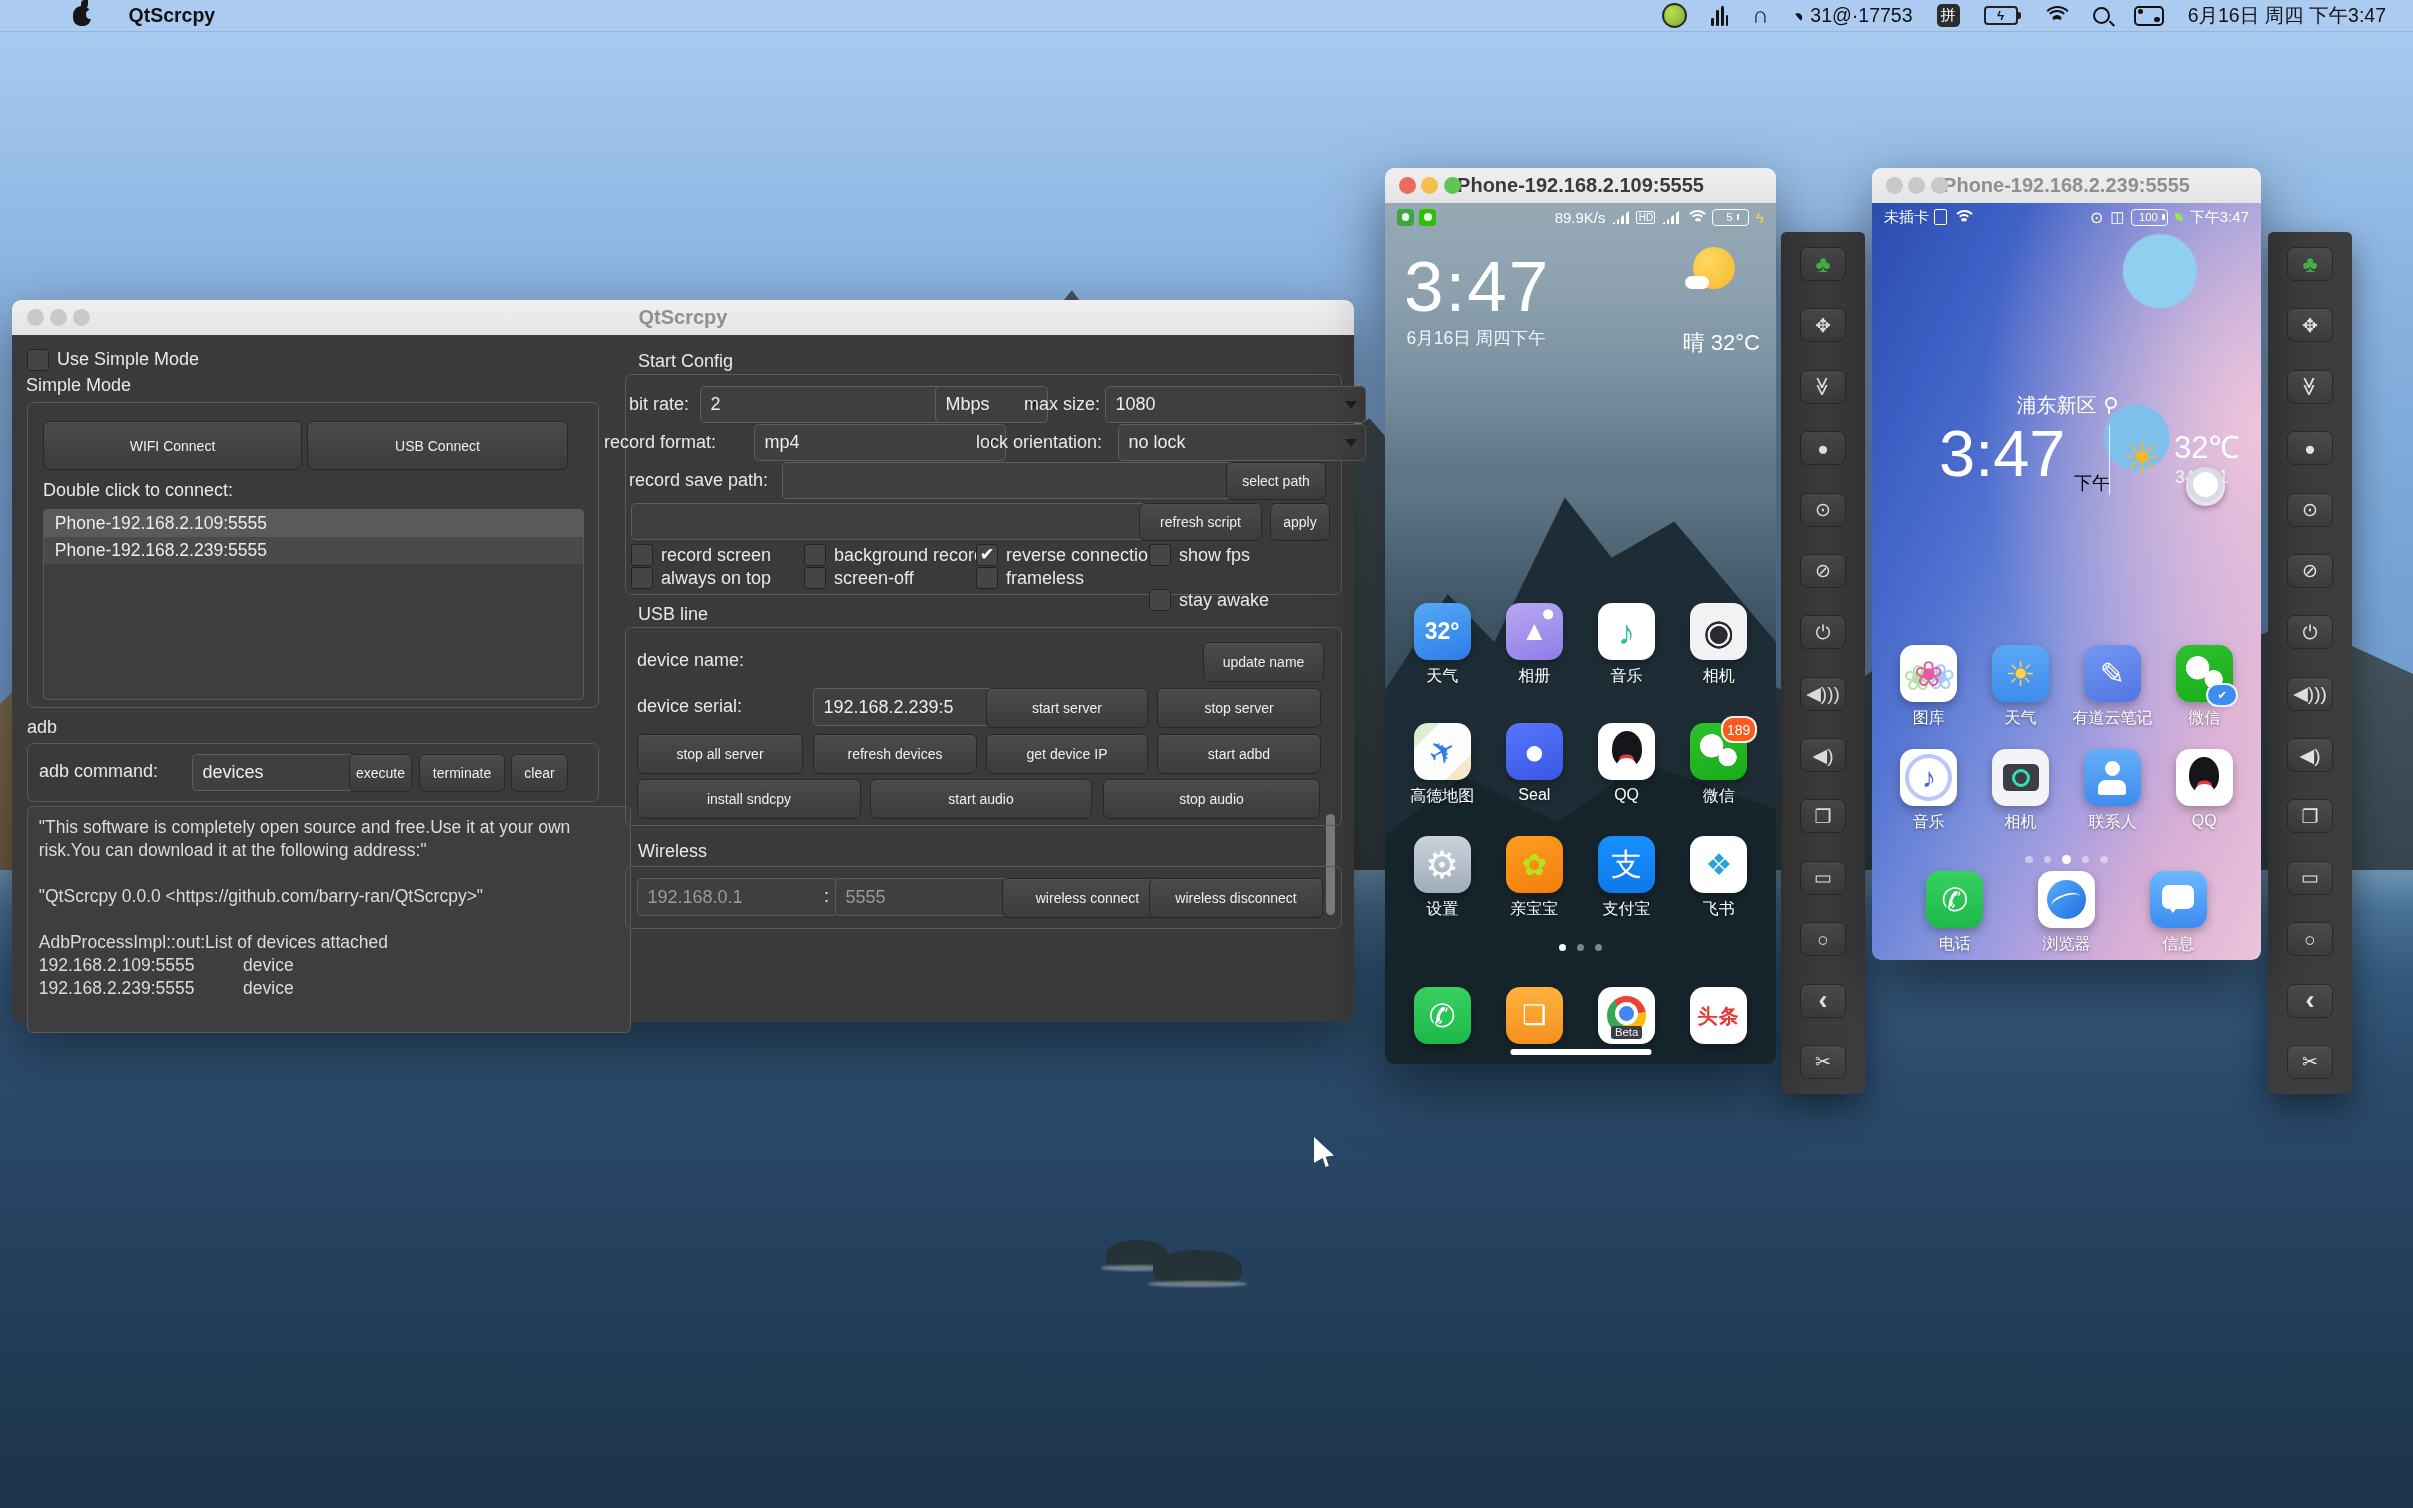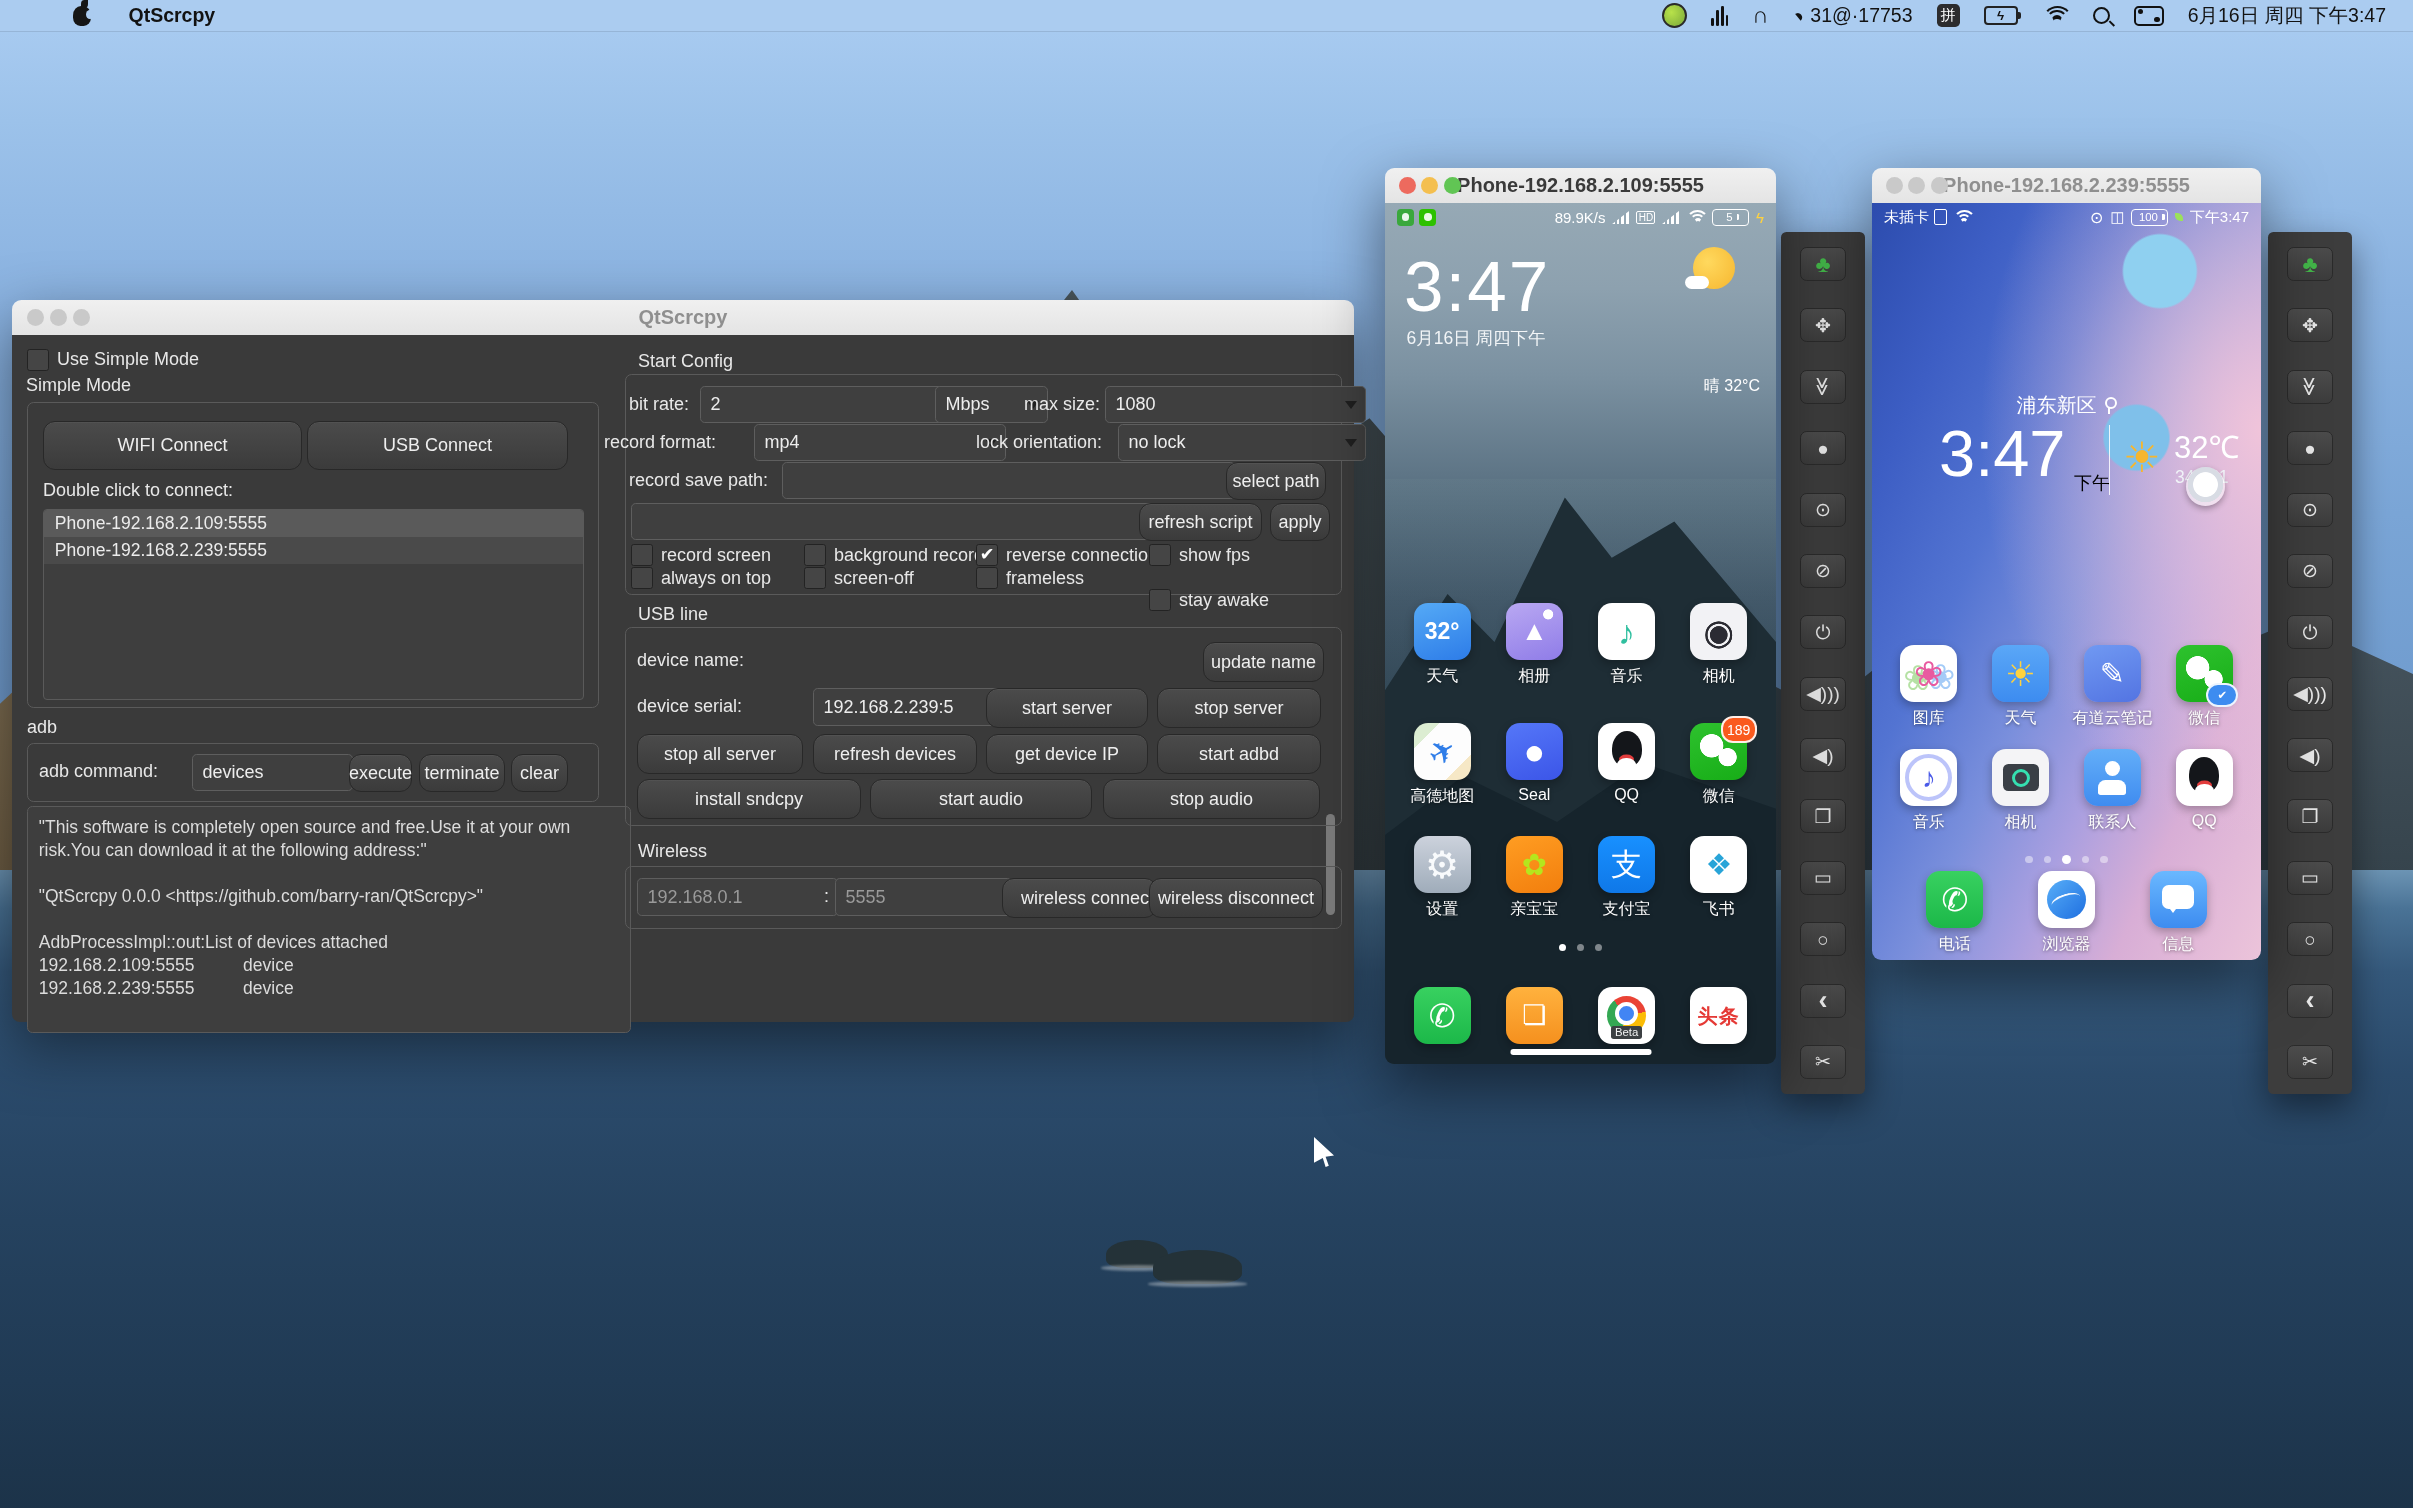--- a/index.html
+++ b/index.html
@@ -113,7 +113,7 @@
   .p1date{position:absolute;left:21.5px;top:123px;color:#f2f5f7;font-size:17.5px;}
   .sun{position:absolute;width:42px;height:42px;border-radius:50%;background:radial-gradient(circle at 35% 35%,#ffd95e,#f6b62f);}
   .sun .cloud{position:absolute;width:24px;height:13.5px;background:#fff;border-radius:8px;left:-8px;bottom:0;}
-  .p1weather{position:absolute;color:#fff;font-size:16px;margin-top:48px;}
+  .p1weather{position:absolute;color:#fff;font-size:22px;}
 
   
   #p2wall{position:absolute;inset:0;background:

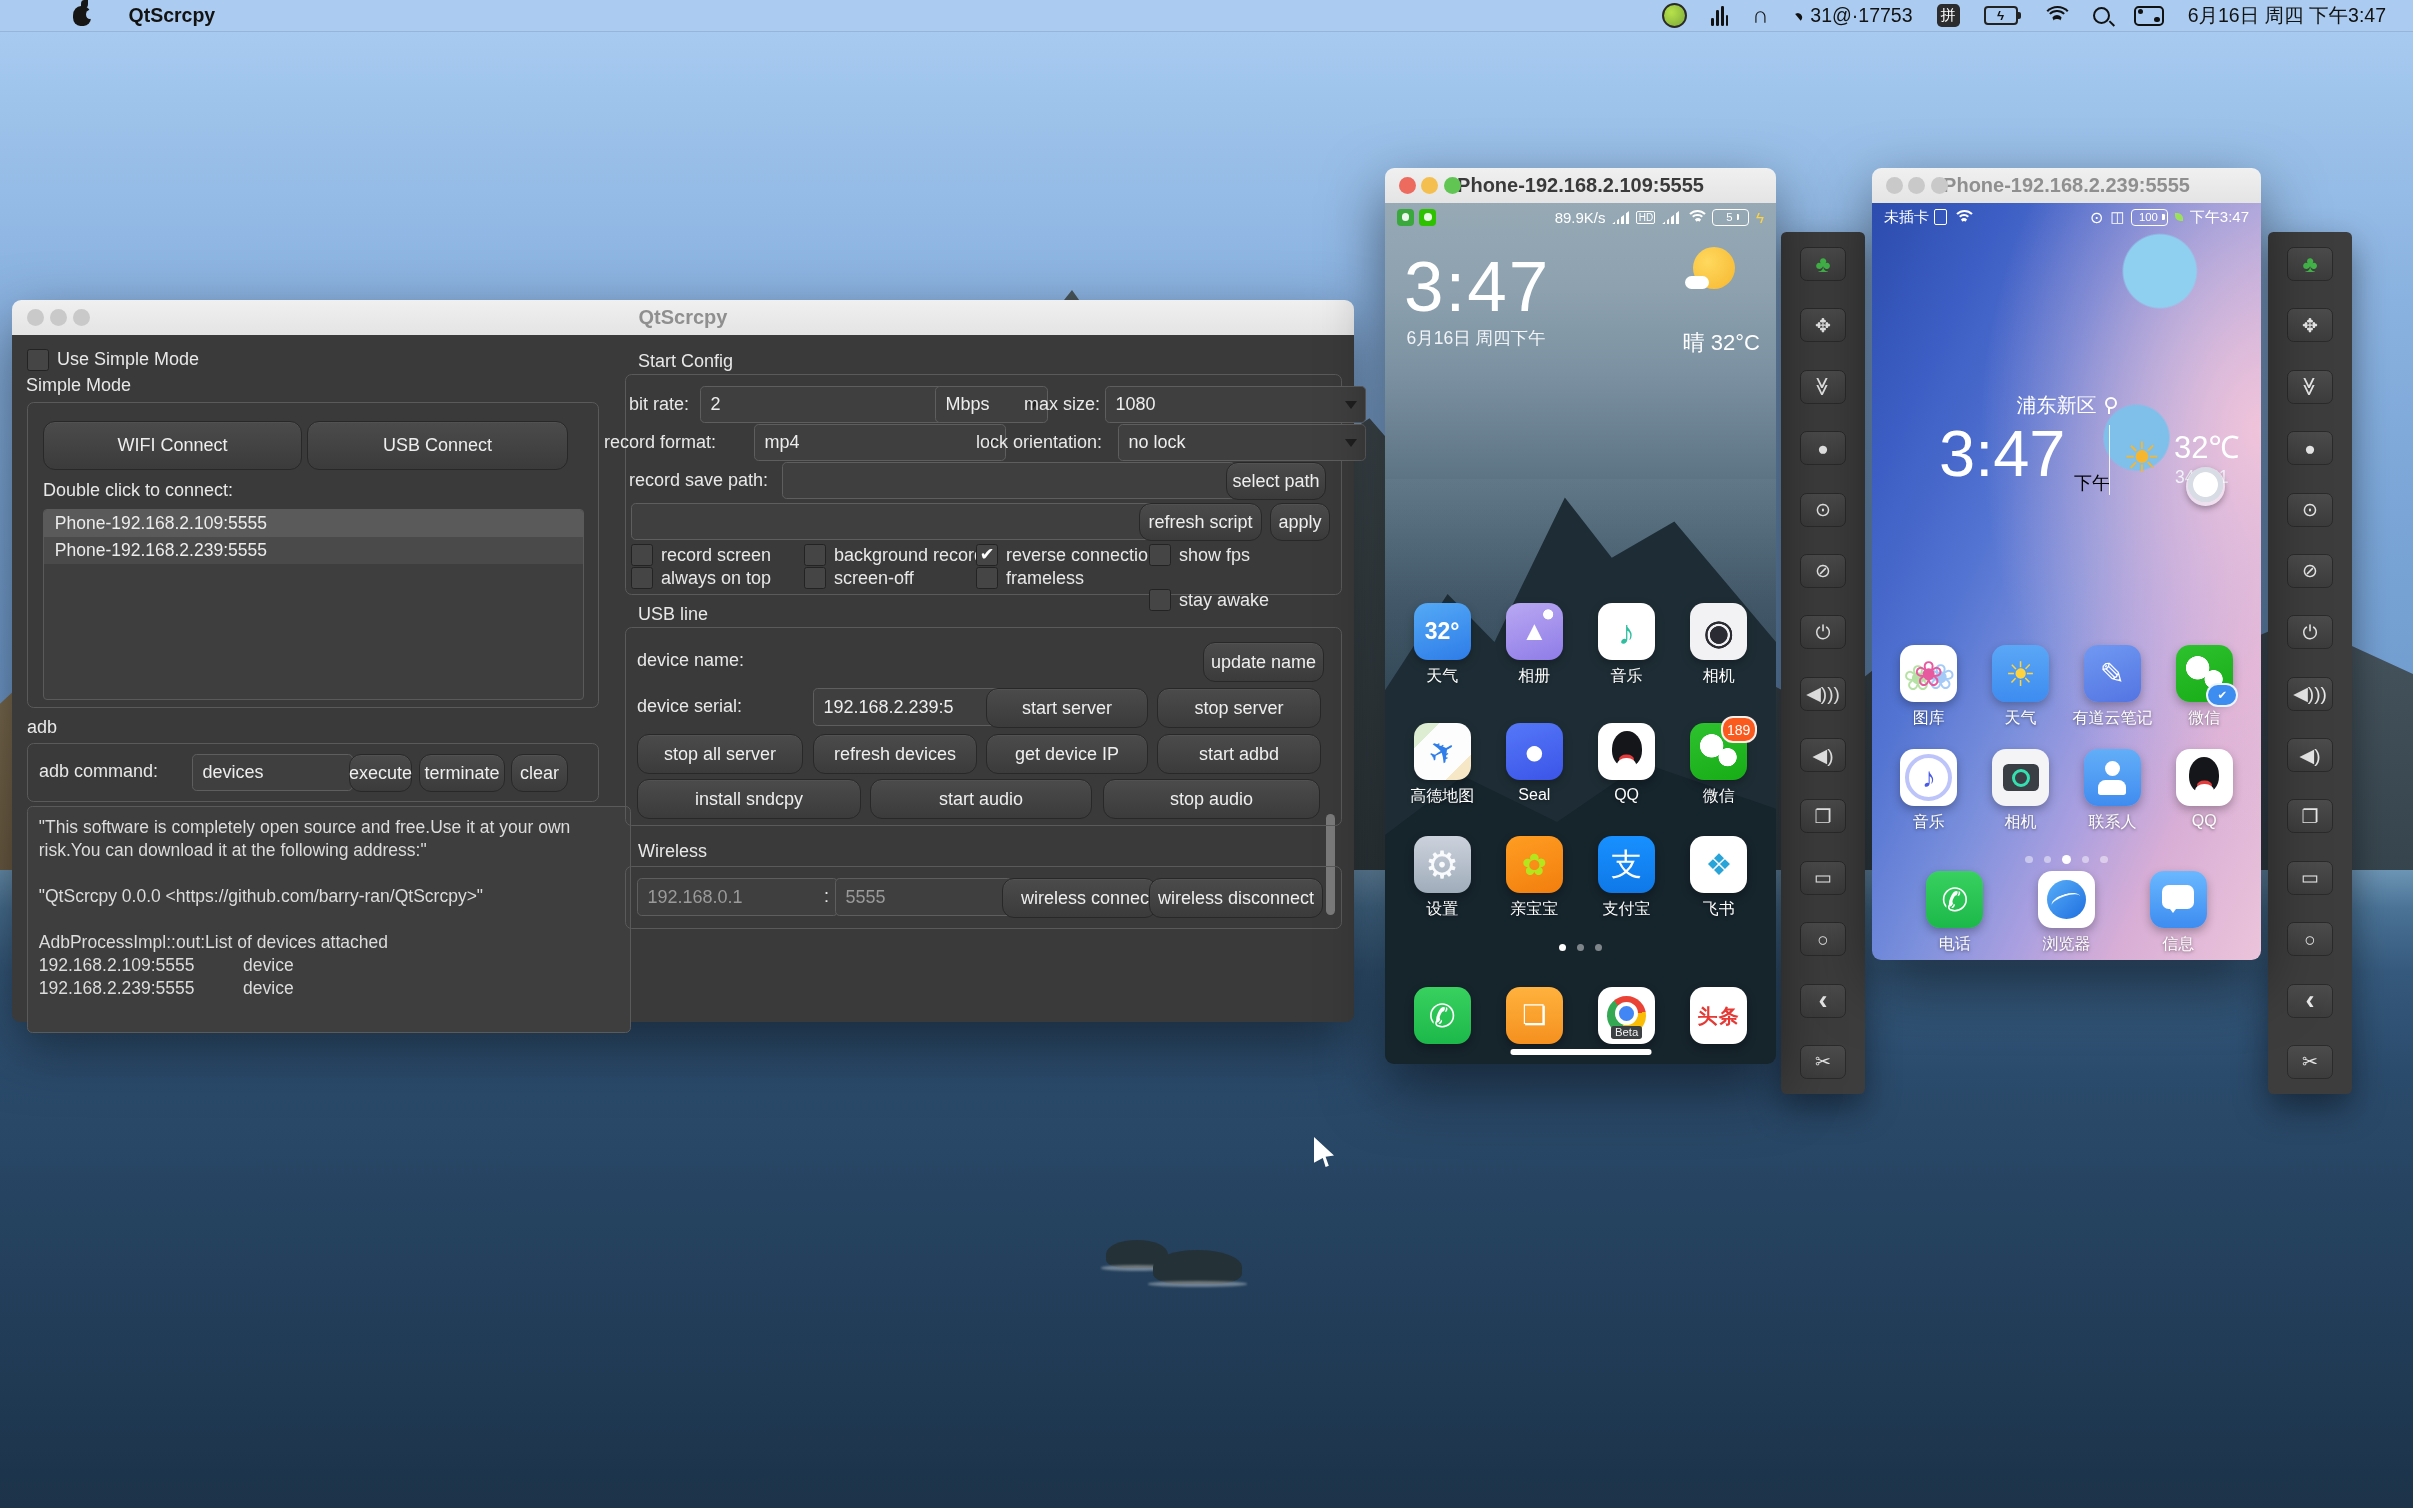--- a/index.html
+++ b/index.html
@@ -62,8 +62,8 @@
 
   .qlabel{color:#e8e8e8;font-size:18px;position:absolute;white-space:nowrap;}
   .gbox{position:absolute;border:1.3px solid #5a5a5a;border-radius:6.7px;}
-  .qbtn{position:absolute;background:linear-gradient(#4b4b4b,#3b3b3b);border:0.7px solid #282828;border-radius:12px;
-    color:#eeeeee;font-size:18px;display:flex;align-items:center;justify-content:center;
+  .qbtn{position:absolute;background:linear-gradient(#4b4b4b,#3b3b3b);border:0.7px solid #282828;border-radius:6px;
+    color:#eeeeee;font-size:14px;display:flex;align-items:center;justify-content:center;
     box-shadow:inset 0 0.7px 0 rgba(255,255,255,.06);cursor:default;white-space:nowrap;}
   .qinput{position:absolute;background:#3f3f3f;border:0.7px solid #5e5e5e;border-radius:4.7px;color:#ededed;
     font-size:18px;display:flex;align-items:center;padding:0 9.4px;white-space:nowrap;overflow:hidden;}

